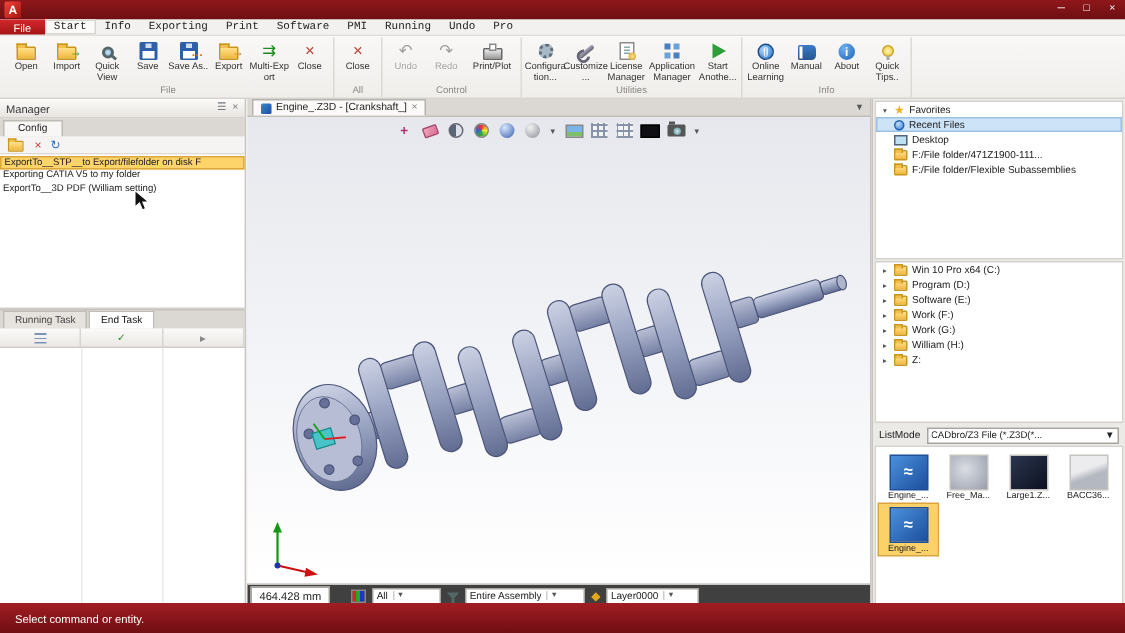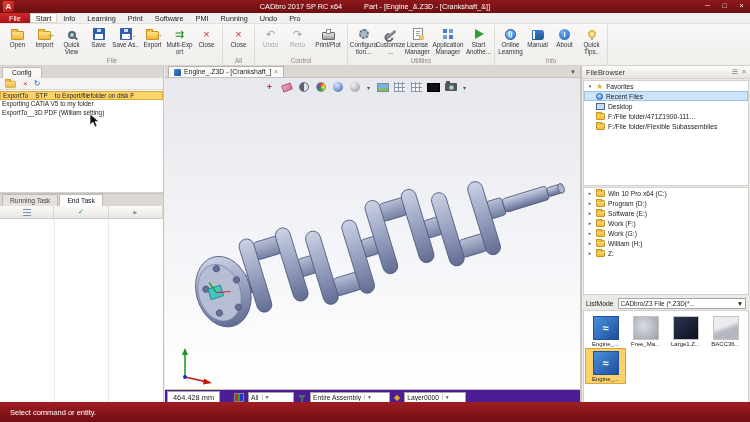--- a/index.html
+++ b/index.html
@@ -222,10 +222,6 @@
 
   <div class="titlebar">
     <div class="logo">A</div>
-    <div class="title-center">
-      <span>CADbro 2017 SP RC x64</span>
-      <span>Part - [Engine_&amp;.Z3D - [Crankshaft_&amp;]]</span>
-    </div>
     <div class="winbtns">
       <div class="winbtn">─</div>
       <div class="winbtn">□</div>

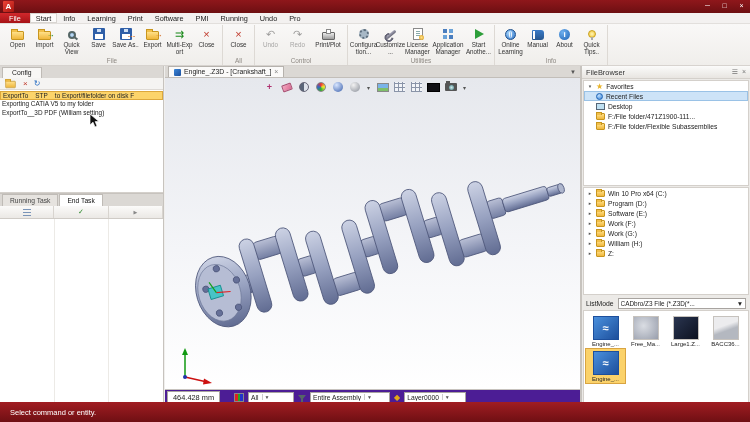--- a/index.html
+++ b/index.html
@@ -23,7 +23,7 @@
   .menubar { position:absolute; top:13px; left:0; right:0; height:11px; background:#f3f1f0;
     border-bottom:1px solid #e2dfdc; display:flex; font-size:7.3px; }
   .menu-file { background:linear-gradient(#d2282c,#a61317); color:#fff; padding:0 9px; line-height:11px; }
-  .menu-tab { padding:0 6px; line-height:11px; color:#222; }
+  .menu-tab { padding:0 6px; line-height:11px; color:#222;font-family:Liberation Mono, monospace; }
   .menu-tab.active { background:#fcfbfa; box-shadow:inset 0 0 0 1px #d8d5d1; }
 
   

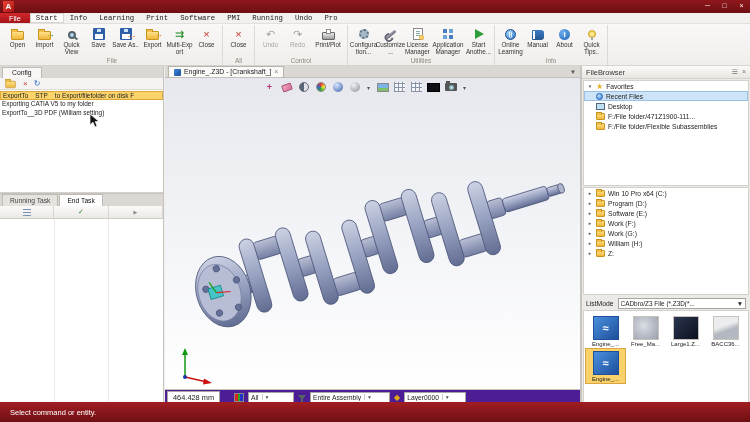--- a/index.html
+++ b/index.html
@@ -233,7 +233,7 @@
     <div class="menu-file">File</div>
     <div class="menu-tab active">Start</div>
     <div class="menu-tab">Info</div>
-    <div class="menu-tab">Learning</div>
+    <div class="menu-tab">Exporting</div>
     <div class="menu-tab">Print</div>
     <div class="menu-tab">Software</div>
     <div class="menu-tab">PMI</div>

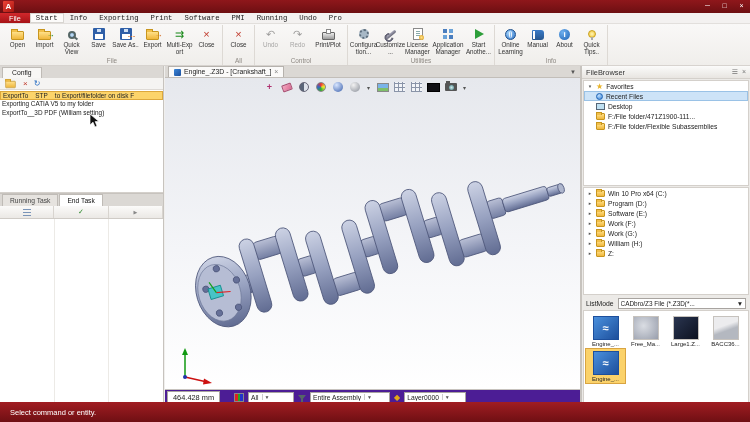--- a/index.html
+++ b/index.html
@@ -395,6 +395,13 @@
   </div>
 
   <div class="manager">
+    <div class="panel-header">
+      <span>Manager</span>
+      <span class="ph-icons">
+        <span>☰</span>
+        <span>×</span>
+      </span>
+    </div>
     <div class="cfg-tabstrip">
       <div class="cfg-tab">Config</div>
     </div>

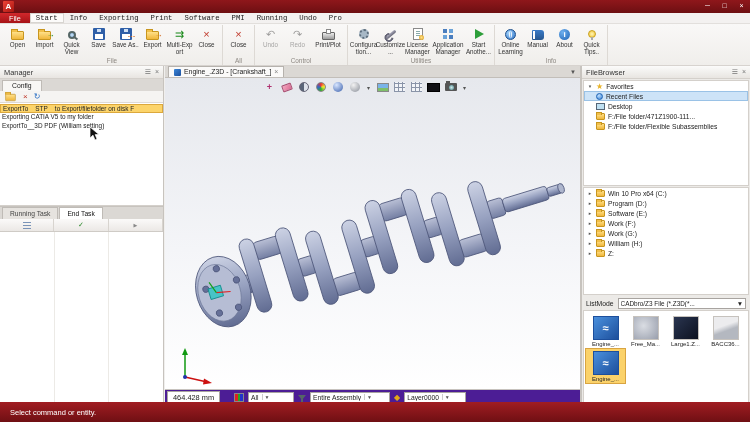--- a/index.html
+++ b/index.html
@@ -567,13 +567,6 @@
   </div>
 
   <div class="filebrowser">
-    <div class="panel-header">
-      <span>FileBrowser</span>
-      <span class="ph-icons">
-        <span>☰</span>
-        <span>×</span>
-      </span>
-    </div>
 
     <div class="fb-tree fb-tree1">
       <div class="tree-row">

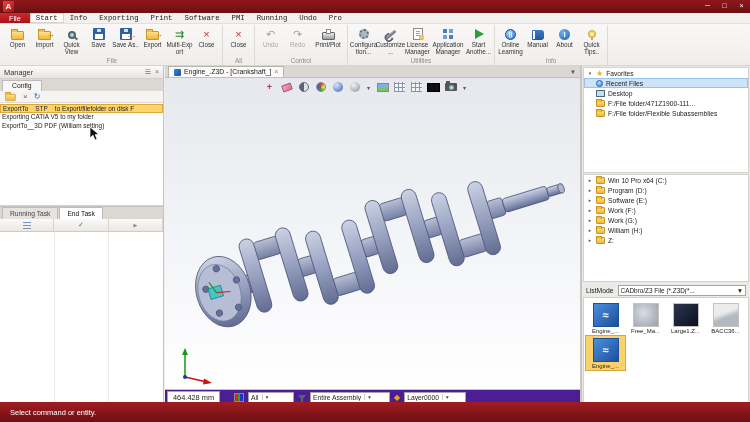--- a/index.html
+++ b/index.html
@@ -159,7 +159,7 @@
   .vt-chev { font-size:6px; color:#555; width:7px; }
   .model-svg { position:absolute; inset:0; width:100%; height:100%; }
   .triad { position:absolute; left:4px; bottom:2px; }
-  .vp-bottombar { height:15px; background:#4c1d95; border-top:1px solid #c7c3be; display:flex;
+  .vp-bottombar { height:15px; background:#404040; border-top:1px solid #c7c3be; display:flex;
     align-items:center; gap:4px; padding:0 2px; }
   .measure { background:#fff; border:1px solid #a9a5a0; font-size:7.4px; line-height:11px; padding:0 5px;
     margin-right:10px; }

